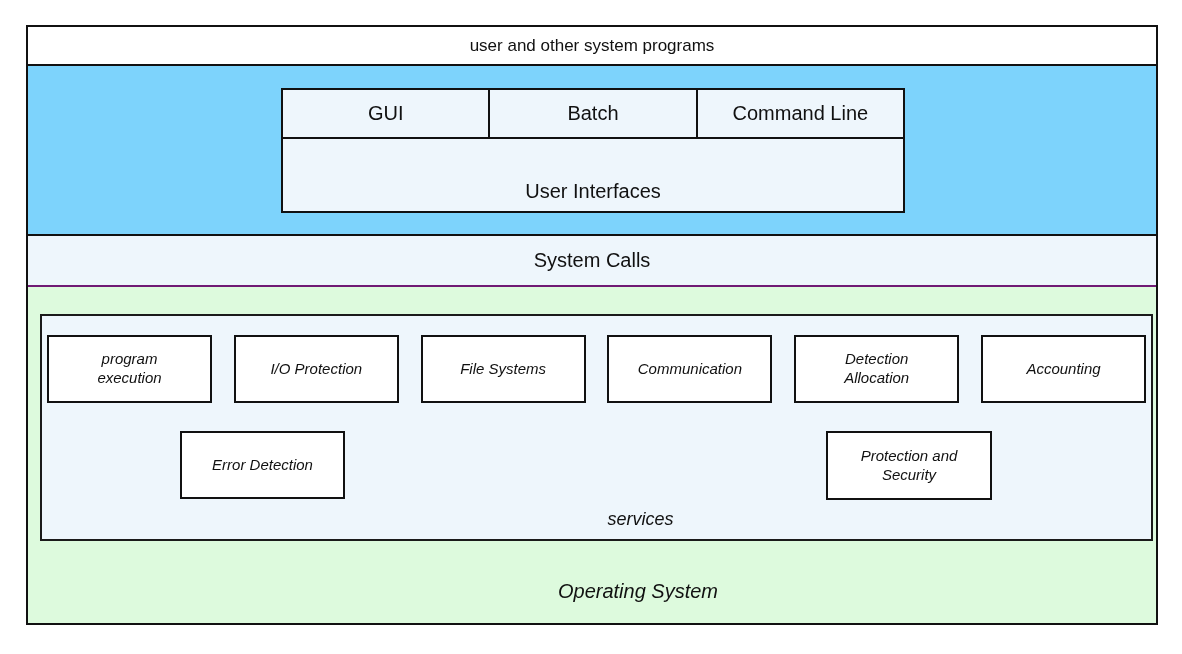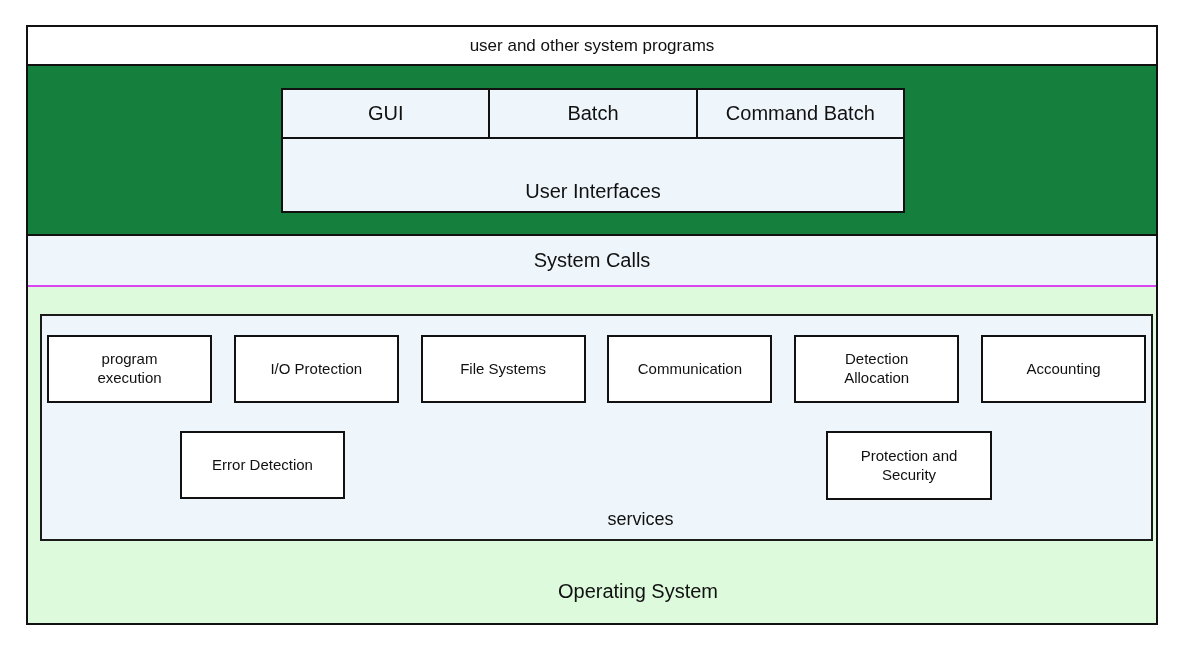--- a/index.html
+++ b/index.html
@@ -31,7 +31,7 @@
   
   .band-ui {
     flex: 0 0 170px;
-    background: #15803d;
+    background: #7dd3fc;
     border-bottom: 2px solid #111;
     position: relative;
     padding-left: 11px;

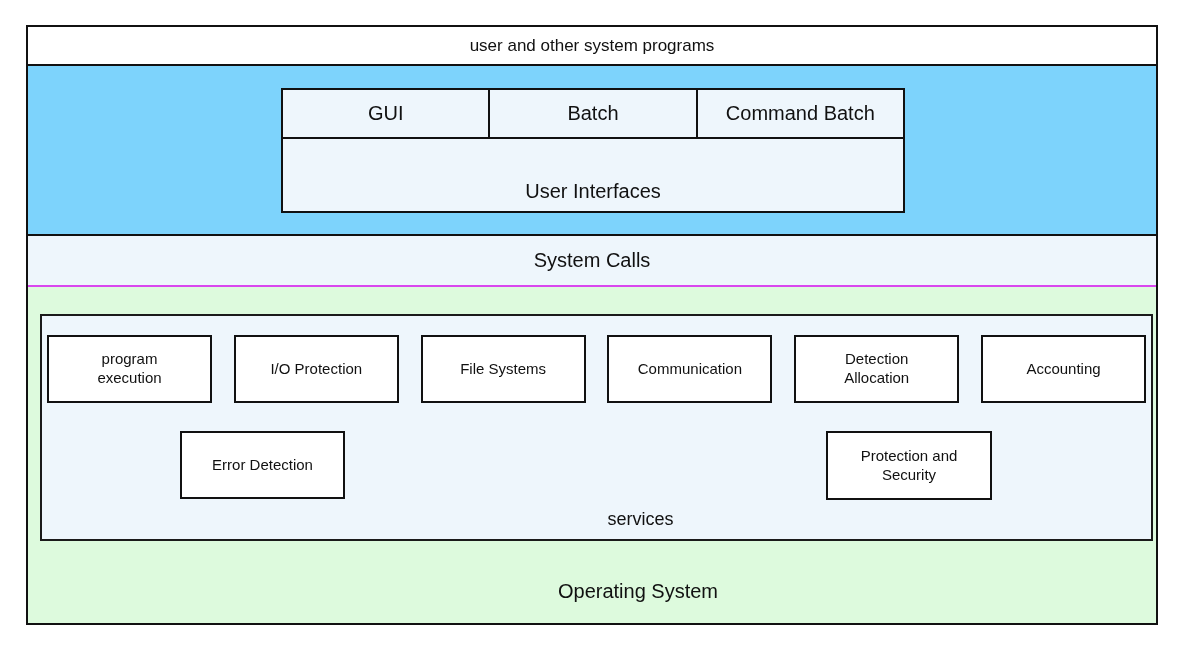--- a/index.html
+++ b/index.html
@@ -138,7 +138,7 @@
           <span>Batch</span>
         </div>
         <div class="ui-cell">
-          <span>Command Batch</span>
+          <span>Command Line</span>
         </div>
       </div>
       <div class="ui-row-bottom">

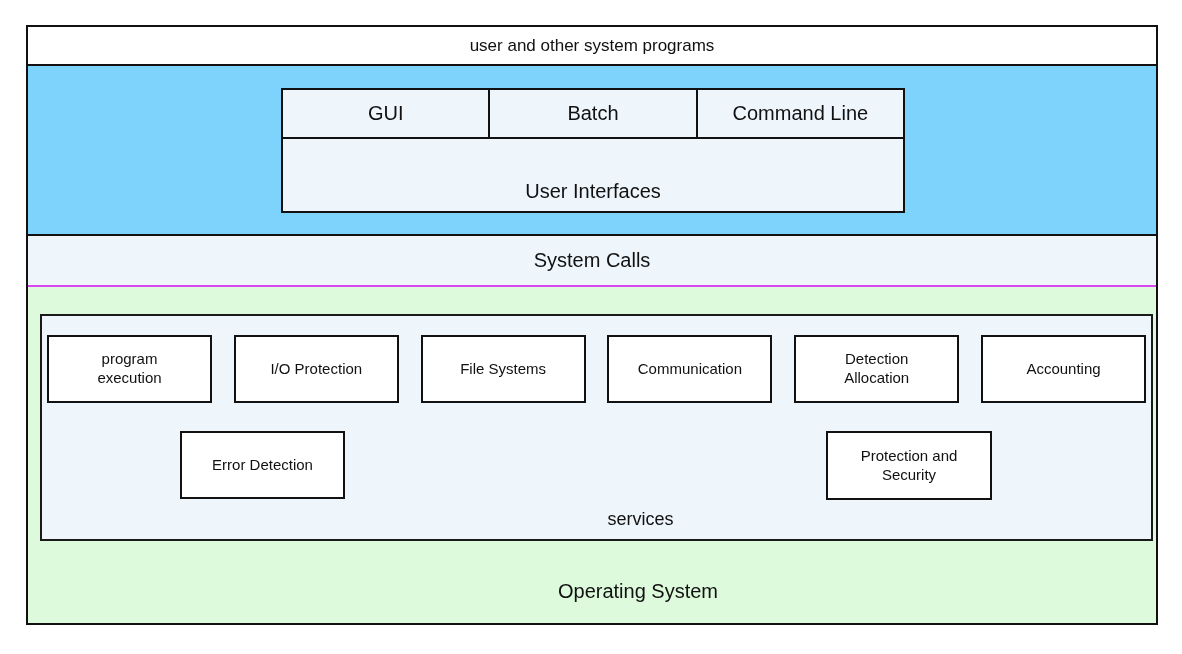--- a/index.html
+++ b/index.html
@@ -65,7 +65,7 @@
   .band-syscalls {
     flex: 0 0 51px;
     background: #eef6fc;
-    border-bottom: 2px solid #d946ef;
+    border-bottom: 2px solid #701a75;
     display: flex; align-items: center; justify-content: center;
     font-size: 20px;
   }

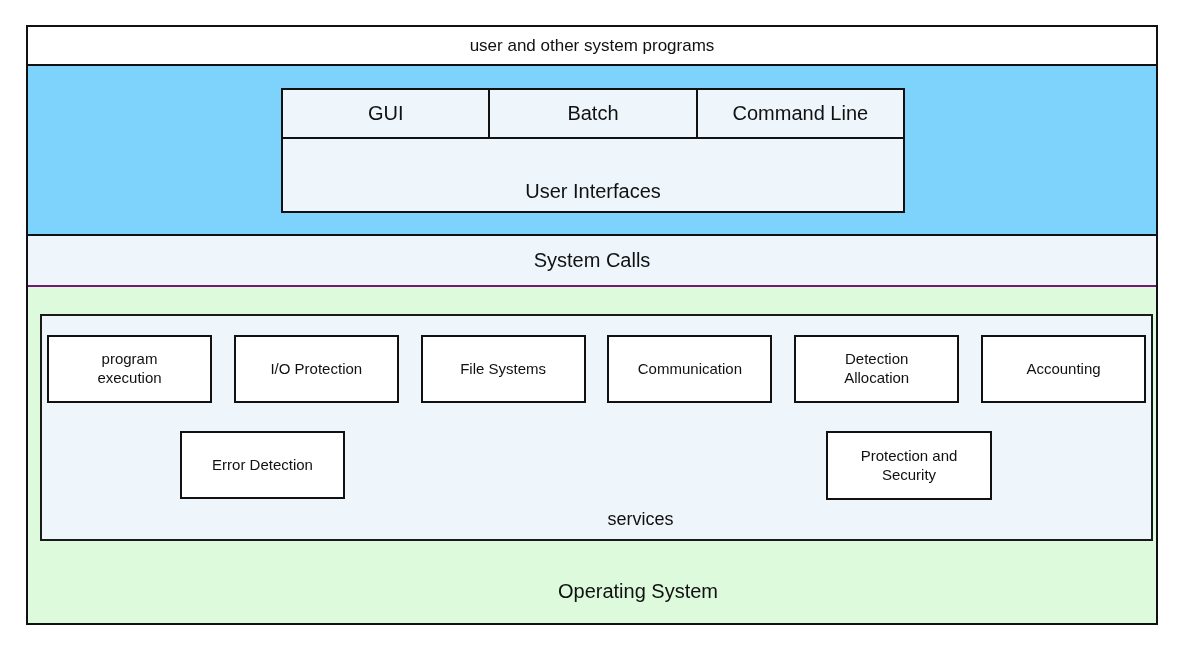--- a/index.html
+++ b/index.html
@@ -74,6 +74,7 @@
     flex: 1 1 auto;
     background: #ddfadd;
     position: relative;
+    font-style: italic;
   }
   .services-box {
     position: absolute;

